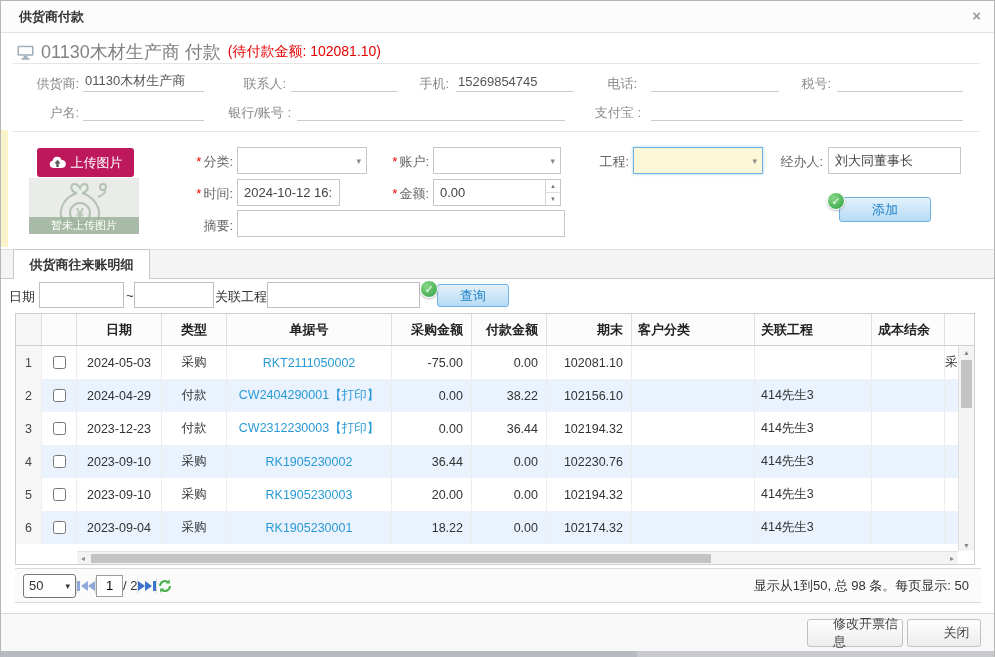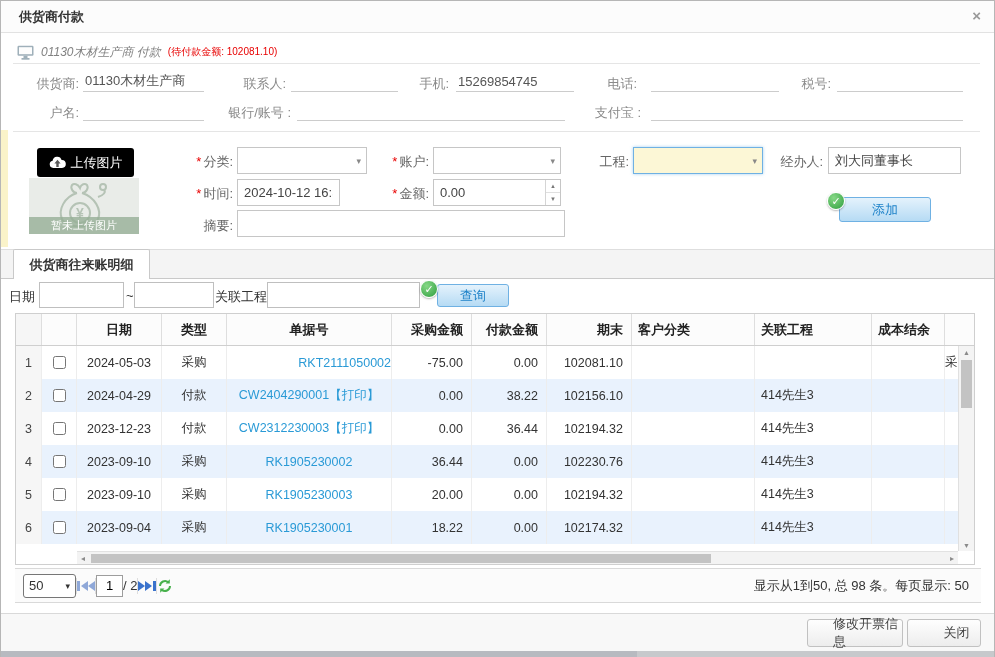--- a/index.html
+++ b/index.html
@@ -12,7 +12,7 @@
   .closex{position:absolute;right:13px;top:7px;color:#9a9a9a;font-size:15px;font-weight:bold;cursor:pointer;line-height:16px;}
   
   .hdrline{position:absolute;left:16px;top:40px;height:22px;display:flex;align-items:center;gap:7px;}
-  .hdr-supplier{color:#828282;font-size:12px;font-style:italic;}
+  .hdr-supplier{color:#828282;font-size:18px;}
   .hdr-pending{color:var(--red);font-size:10px;}
   .sep-line{position:absolute;border-top:1px solid #e5e5e5;}
   

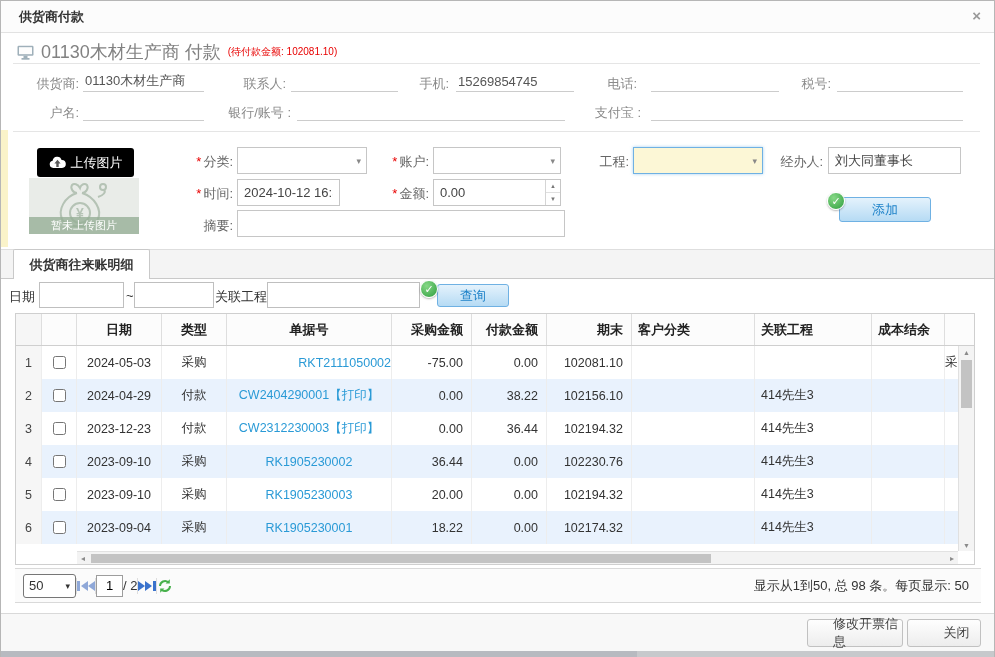--- a/index.html
+++ b/index.html
@@ -13,7 +13,7 @@
   
   .hdrline{position:absolute;left:16px;top:40px;height:22px;display:flex;align-items:center;gap:7px;}
   .hdr-supplier{color:#828282;font-size:18px;}
-  .hdr-pending{color:var(--red);font-size:10px;}
+  .hdr-pending{color:var(--red);font-size:14px;}
   .sep-line{position:absolute;border-top:1px solid #e5e5e5;}
   
   .flabel{position:absolute;color:#8a8a8a;font-size:13px;text-align:right;}

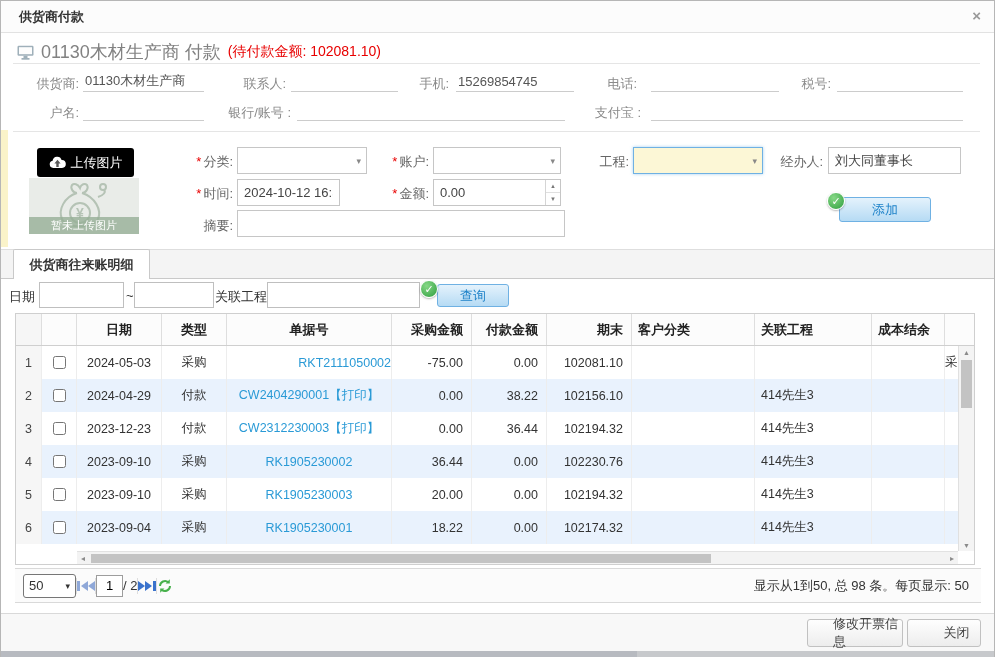--- a/index.html
+++ b/index.html
@@ -29,7 +29,7 @@
   .spin span{flex:1;display:flex;align-items:center;justify-content:center;font-size:6px;color:#777;cursor:pointer;}
   .spin span:first-child{border-bottom:1px solid #e0e0e0;}
   
-  .upbtn{position:absolute;left:36px;top:147px;width:97px;height:29px;background:#000000;border-radius:3px;color:#fff;display:flex;align-items:center;justify-content:center;gap:5px;font-size:13px;cursor:pointer;}
+  .upbtn{position:absolute;left:36px;top:147px;width:97px;height:29px;background:#be185d;border-radius:3px;color:#fff;display:flex;align-items:center;justify-content:center;gap:5px;font-size:13px;cursor:pointer;}
   .upholder{position:absolute;left:28px;top:177px;width:110px;height:56px;background:#e9ece8;overflow:hidden;}
   .upholder svg{position:absolute;left:26px;top:2px;}
   .upstrip{position:absolute;left:0;right:0;bottom:0;height:17px;background:rgba(150,175,150,.8);color:#fff;font-size:11px;display:flex;align-items:center;justify-content:center;}

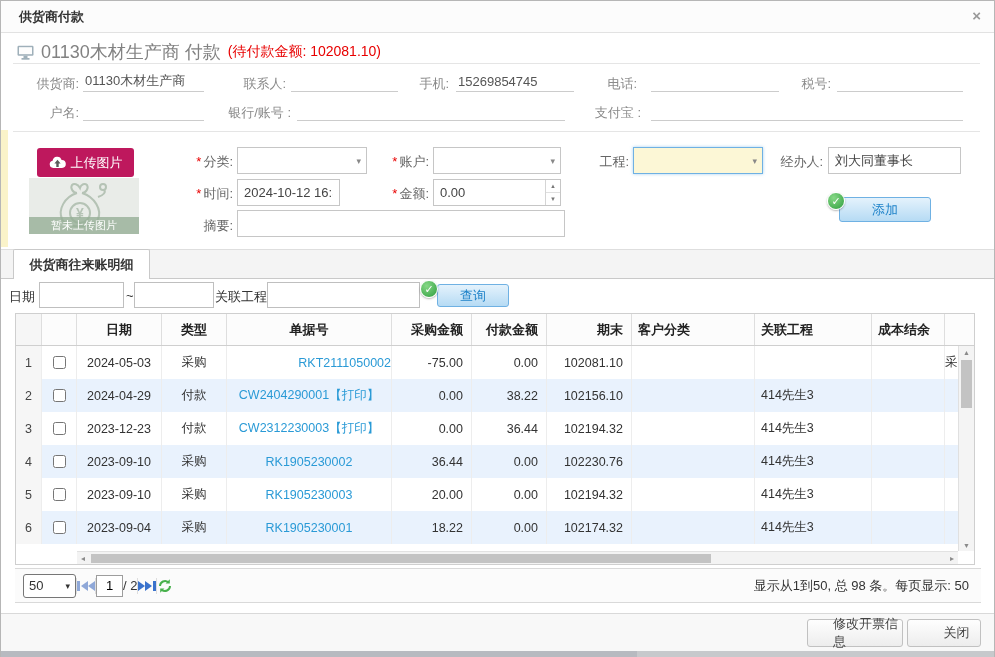--- a/index.html
+++ b/index.html
@@ -224,7 +224,7 @@
           </div>
           <div class="td c-date" style="width: 85px;">2024-05-03</div>
           <div class="td c-type" style="width: 65px;">采购</div>
-          <div class="td c-doclink" style="width: 165px; justify-content: flex-end;">
+          <div class="td c-doclink" style="width: 165px;">
             <span class="doclink">RKT2111050002</span>
           </div>
           <div class="td c-amt" style="width: 80px;">-75.00</div>

